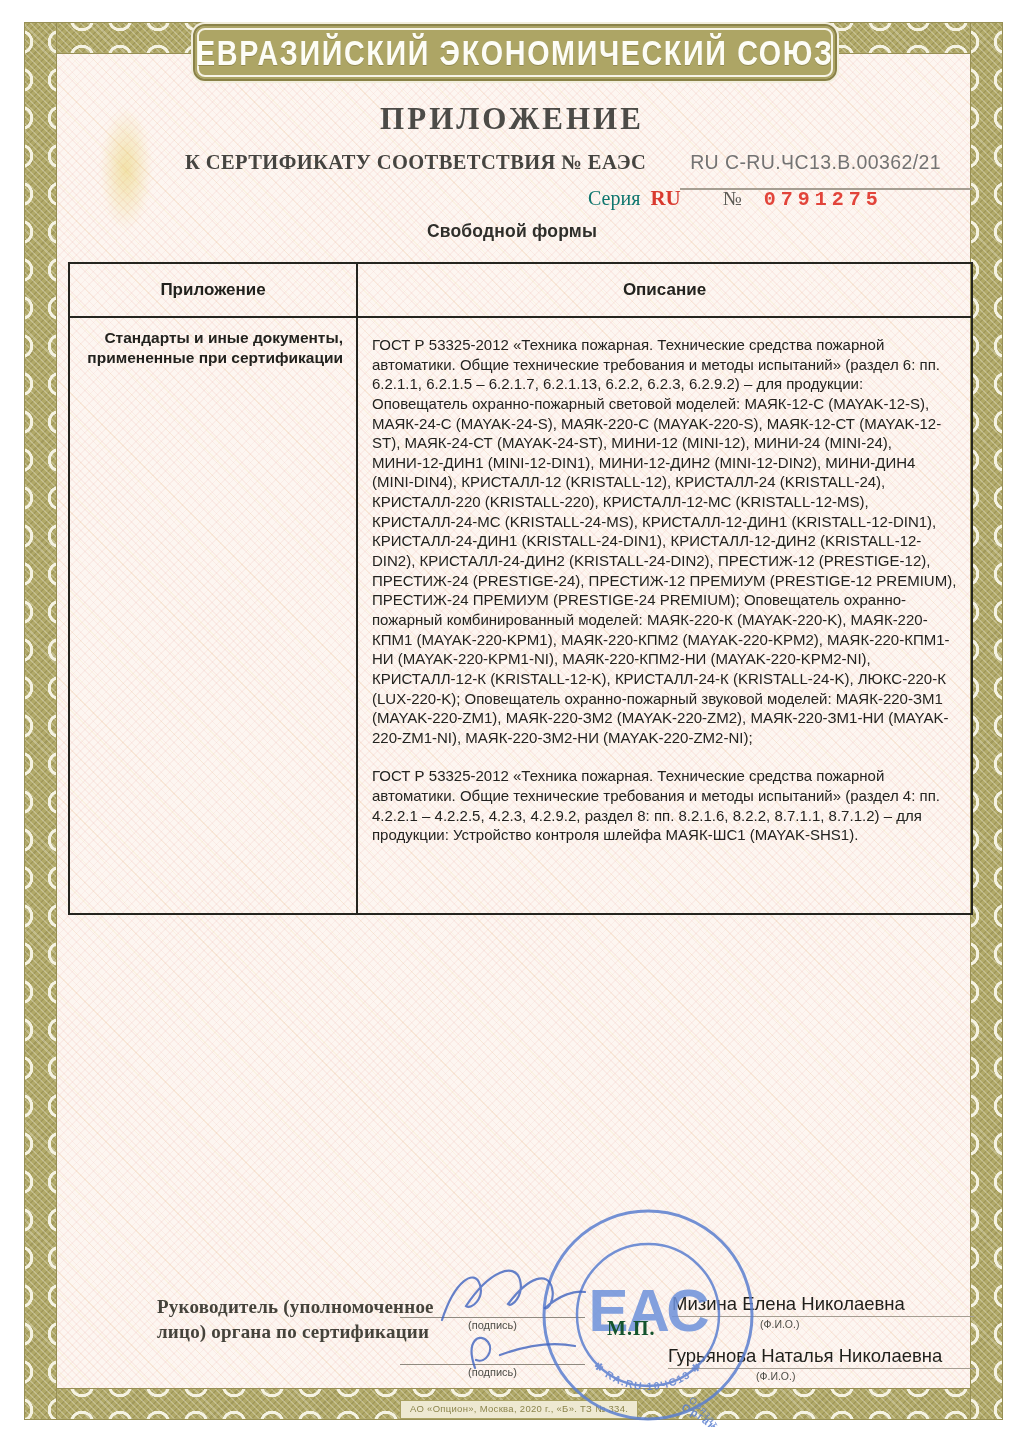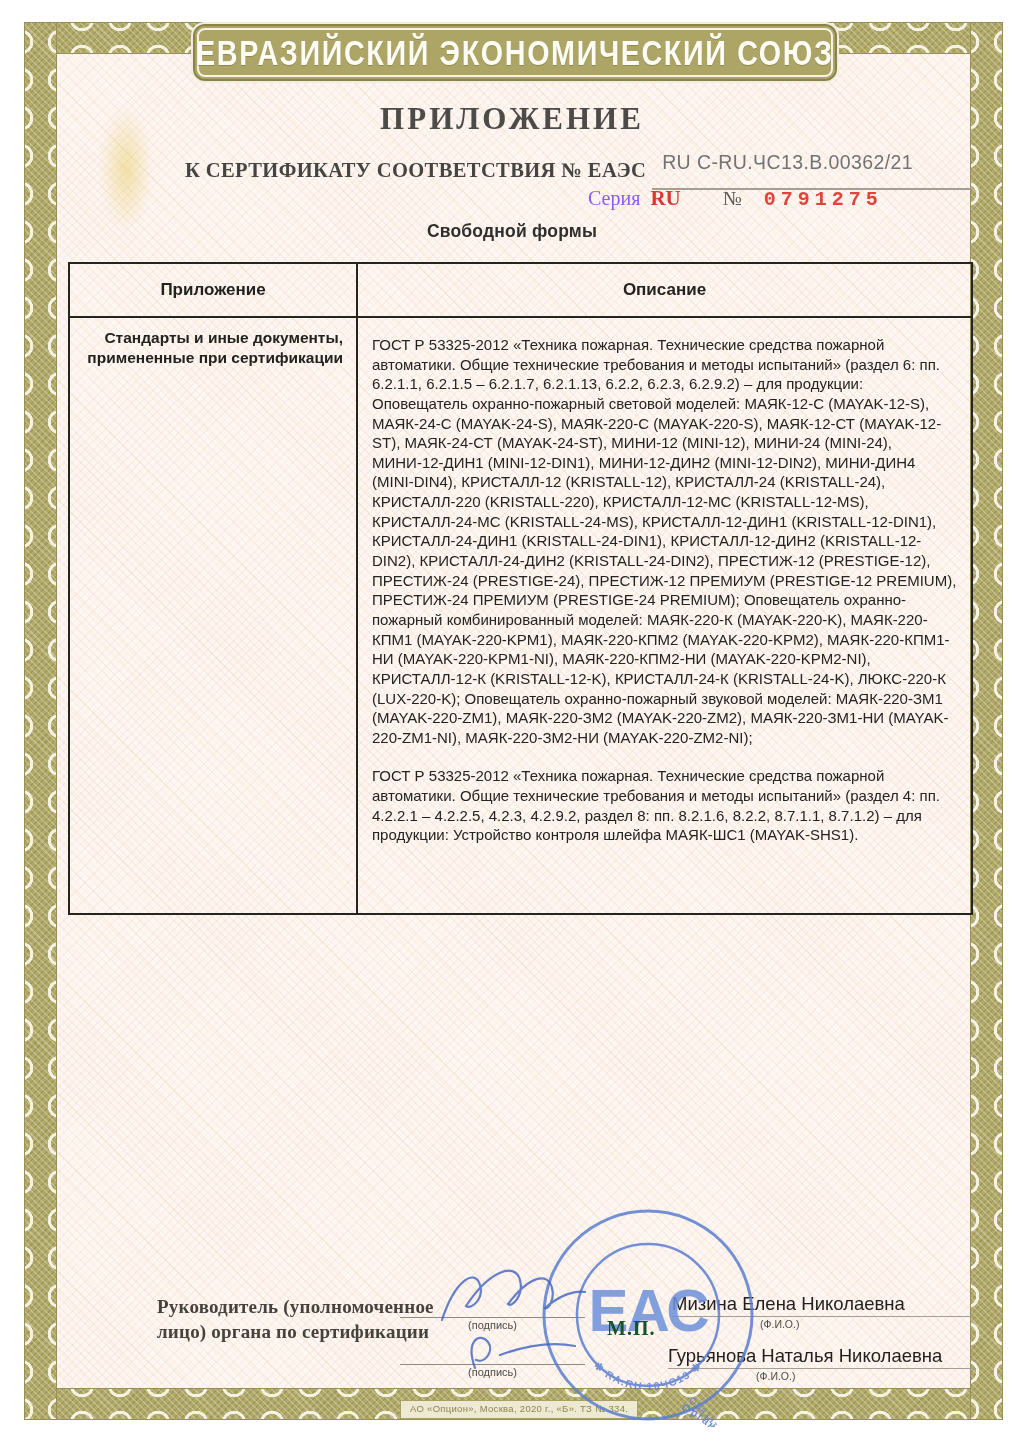--- a/index.html
+++ b/index.html
@@ -47,7 +47,7 @@
   
   .doc-title{position:absolute;left:0;right:0;top:101px;z-index:2;text-align:center;
     font-family:"Liberation Serif",serif;font-weight:700;font-size:31px;color:#4c4b47;letter-spacing:3px;}
-  .cert-row{position:absolute;left:185px;right:52px;top:151px;z-index:2;display:flex;align-items:center;}
+  .cert-row{position:absolute;left:185px;right:52px;top:151px;z-index:2;display:flex;align-items:flex-start;gap:28px;}
   .cert-label{font-family:"Liberation Serif",serif;font-weight:700;font-size:20.5px;color:#454440;letter-spacing:.4px;white-space:nowrap;}
   .cert-number{flex:1;border-bottom:2px solid #a59e92;margin-left:6px;padding:0 4px 14px 10px;
     font-size:19.5px;color:#737373;letter-spacing:.4px;white-space:nowrap;}

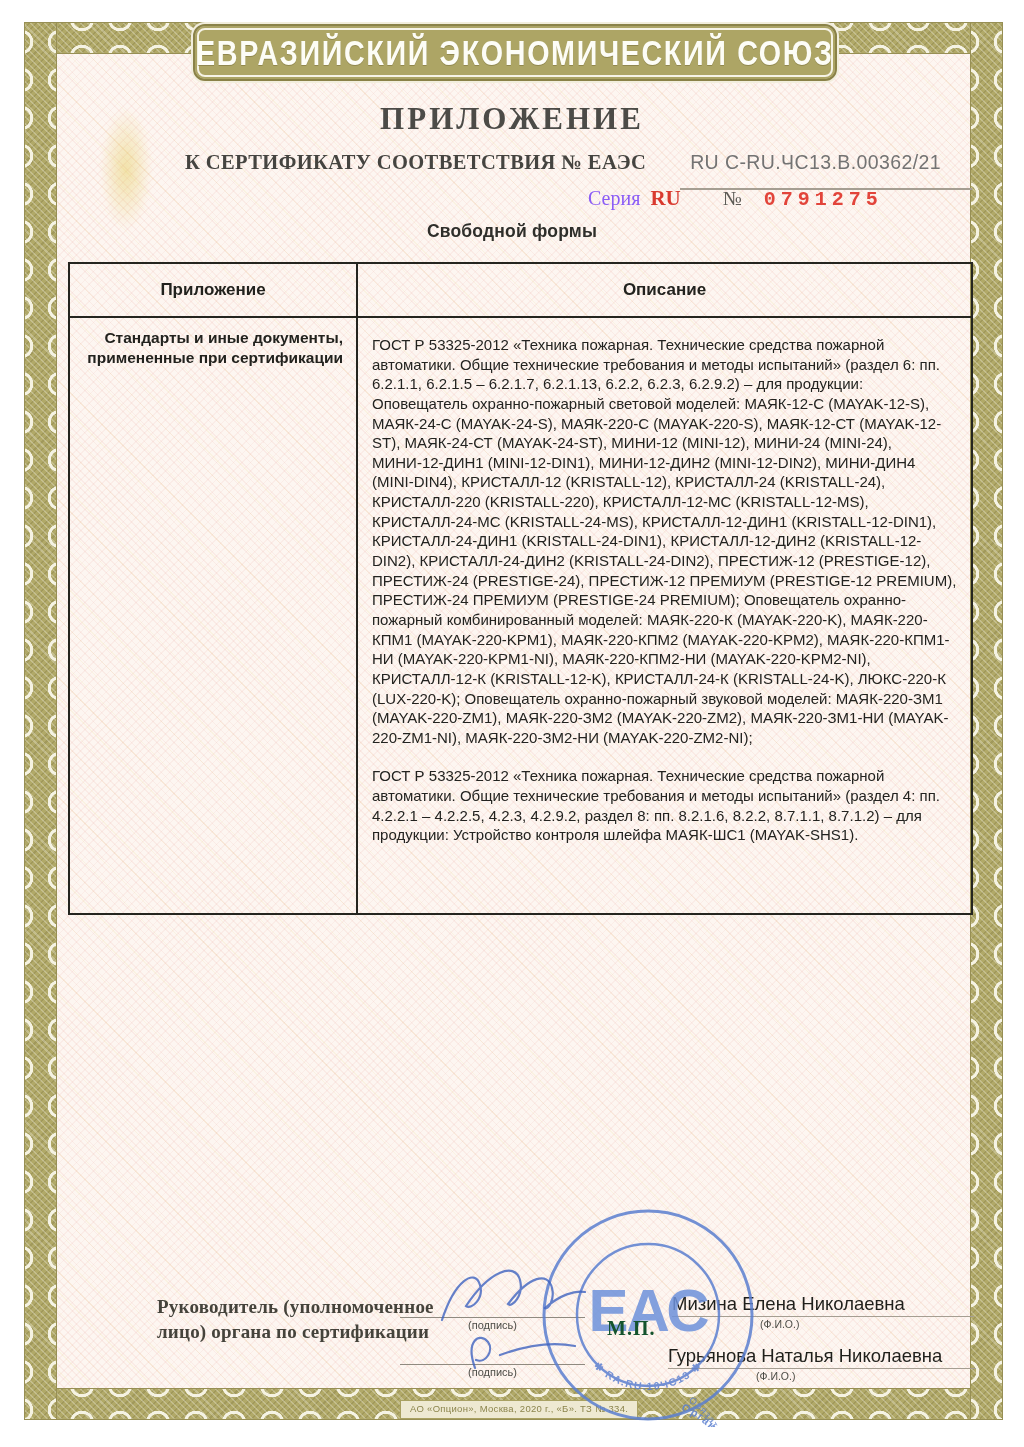--- a/index.html
+++ b/index.html
@@ -52,7 +52,7 @@
   .cert-number{flex:1;border-bottom:2px solid #a59e92;margin-left:6px;padding:0 4px 14px 10px;
     font-size:19.5px;color:#737373;letter-spacing:.4px;white-space:nowrap;}
   .series-row{position:absolute;left:588px;top:186px;z-index:2;display:flex;align-items:baseline;}
-  .series-label{font-family:"Liberation Serif",serif;font-size:20px;color:#8b5cf6;}
+  .series-label{font-family:"Liberation Serif",serif;font-size:20px;color:#0f766e;}
   .series-value{font-family:"Liberation Serif",serif;font-weight:700;font-size:21px;color:#d93a2f;margin-left:10px;}
   .num-sign{font-family:"Liberation Serif",serif;font-size:20px;color:#5c5b55;margin-left:42px;}
   .blank-number{font-family:Liberation Mono, monospace;font-weight:700;font-size:20px;color:#e2443a;letter-spacing:5px;margin-left:22px;}

